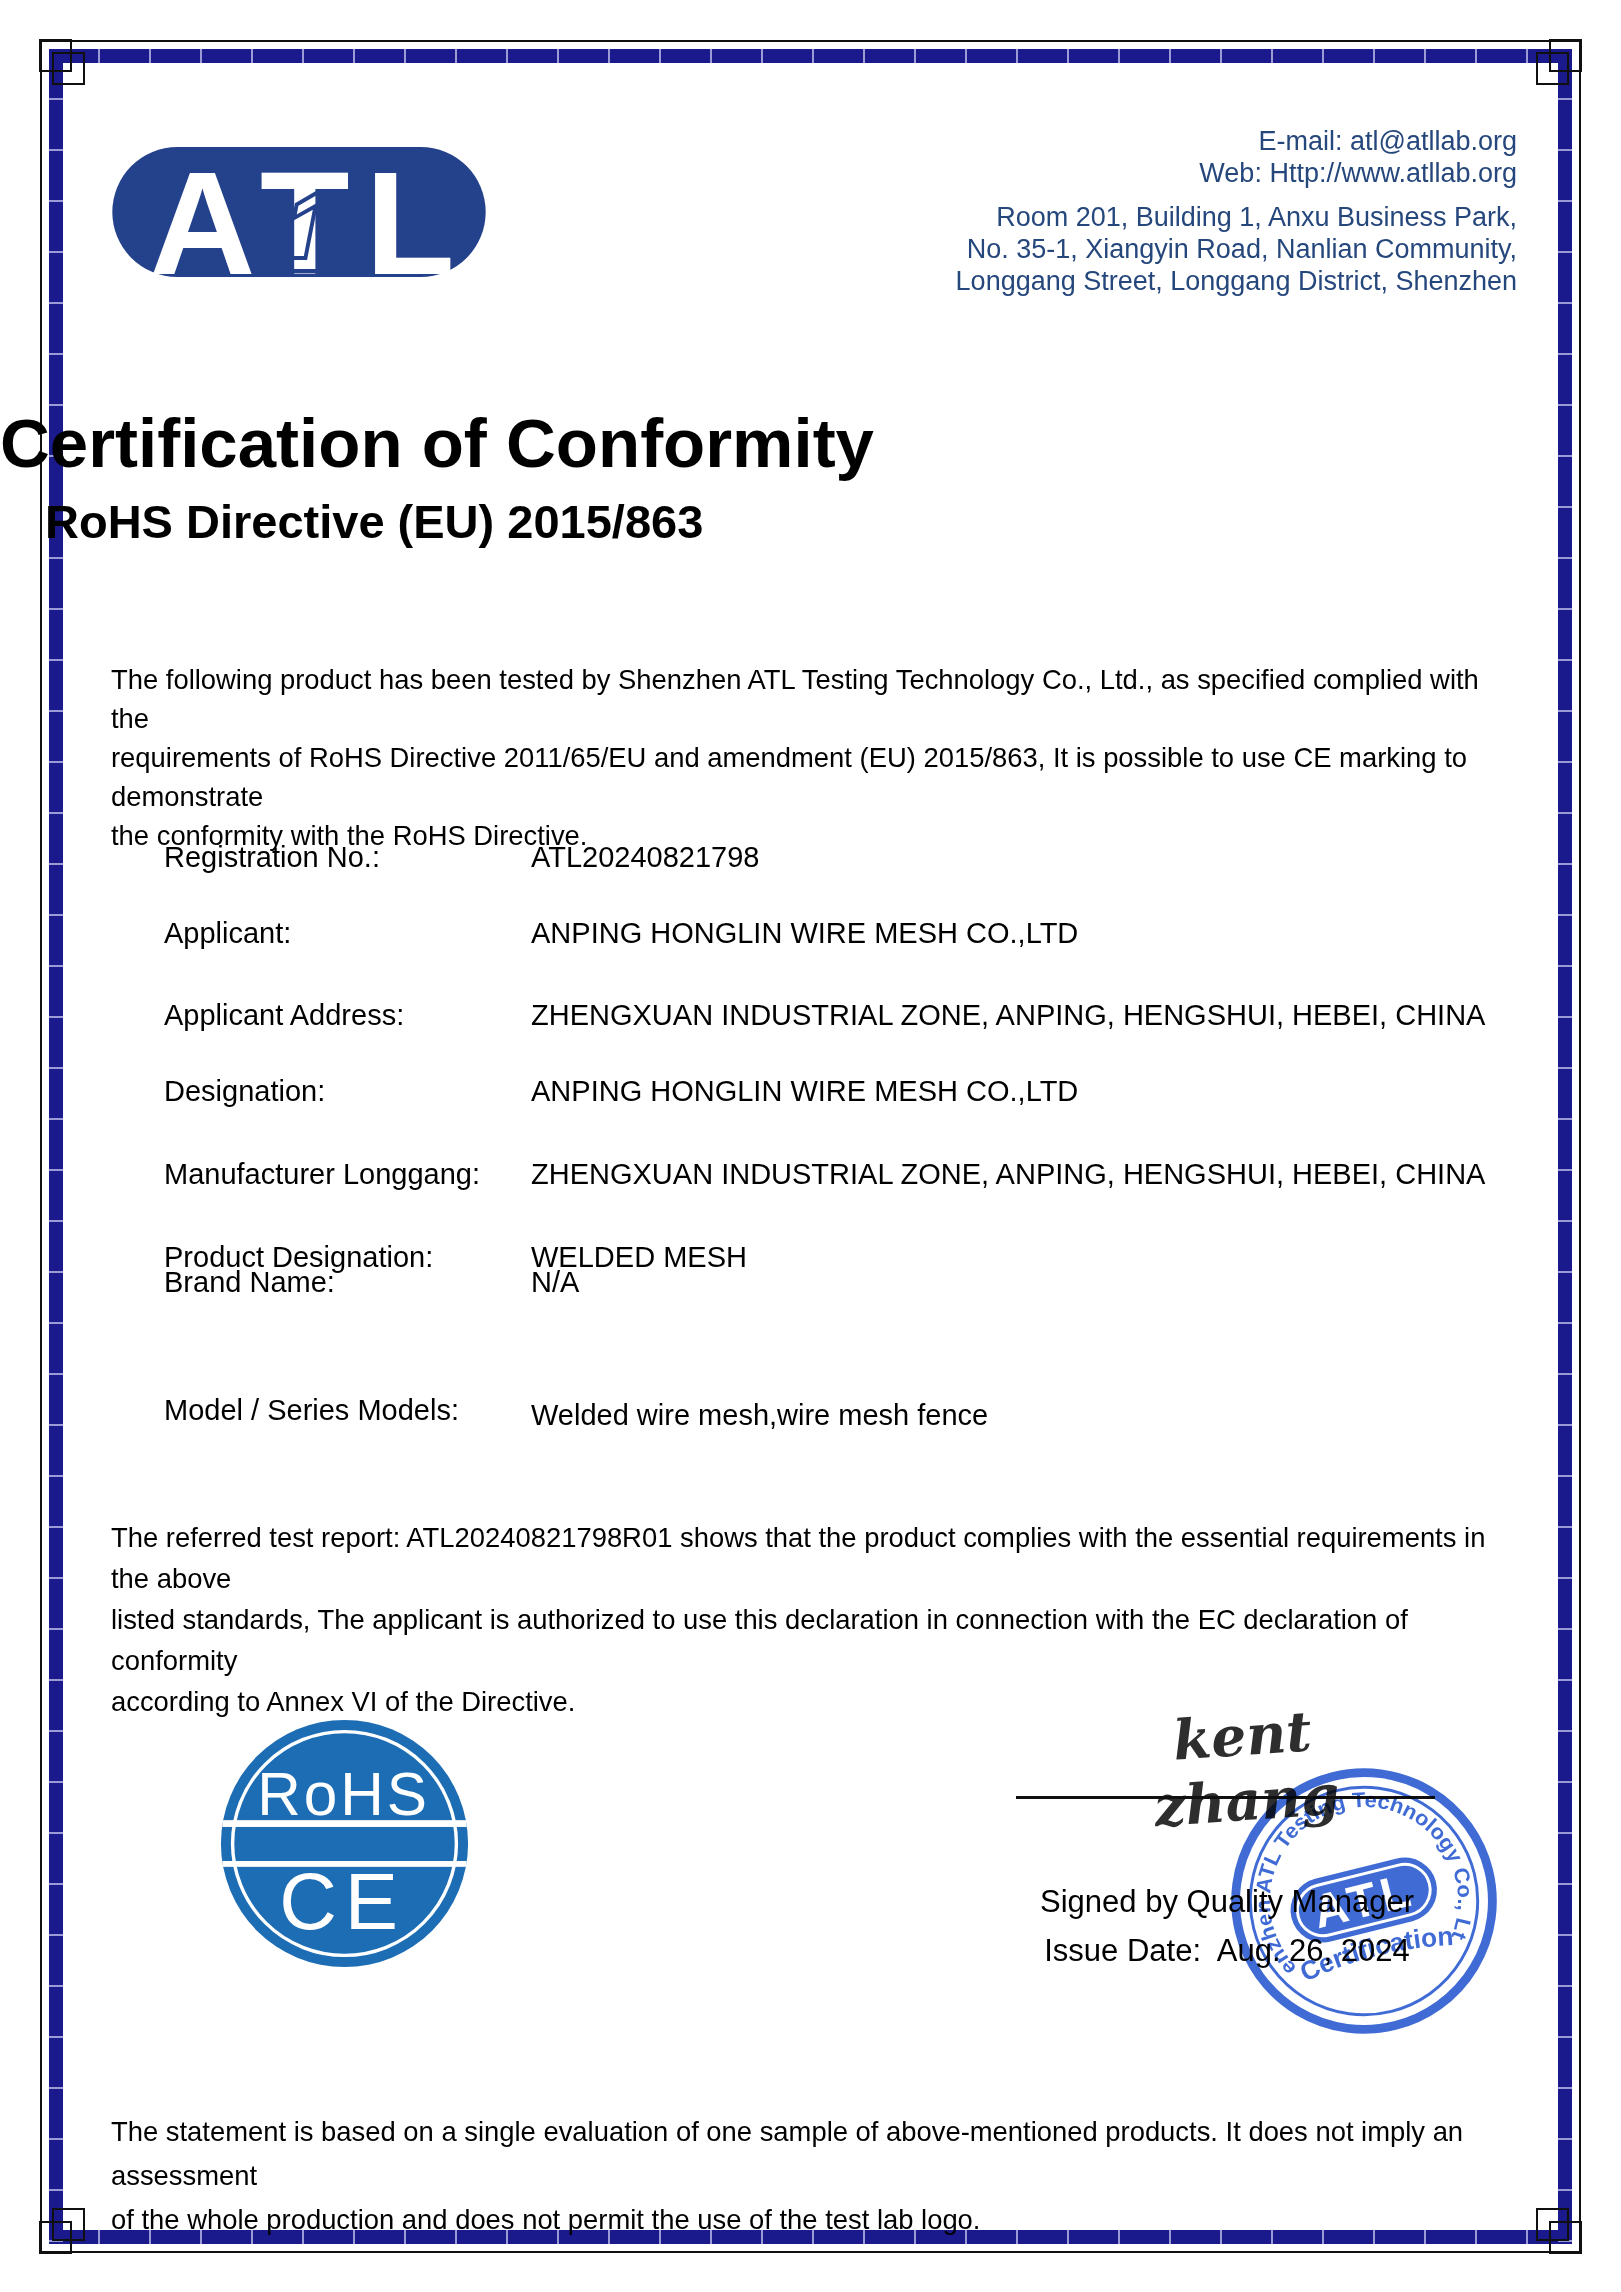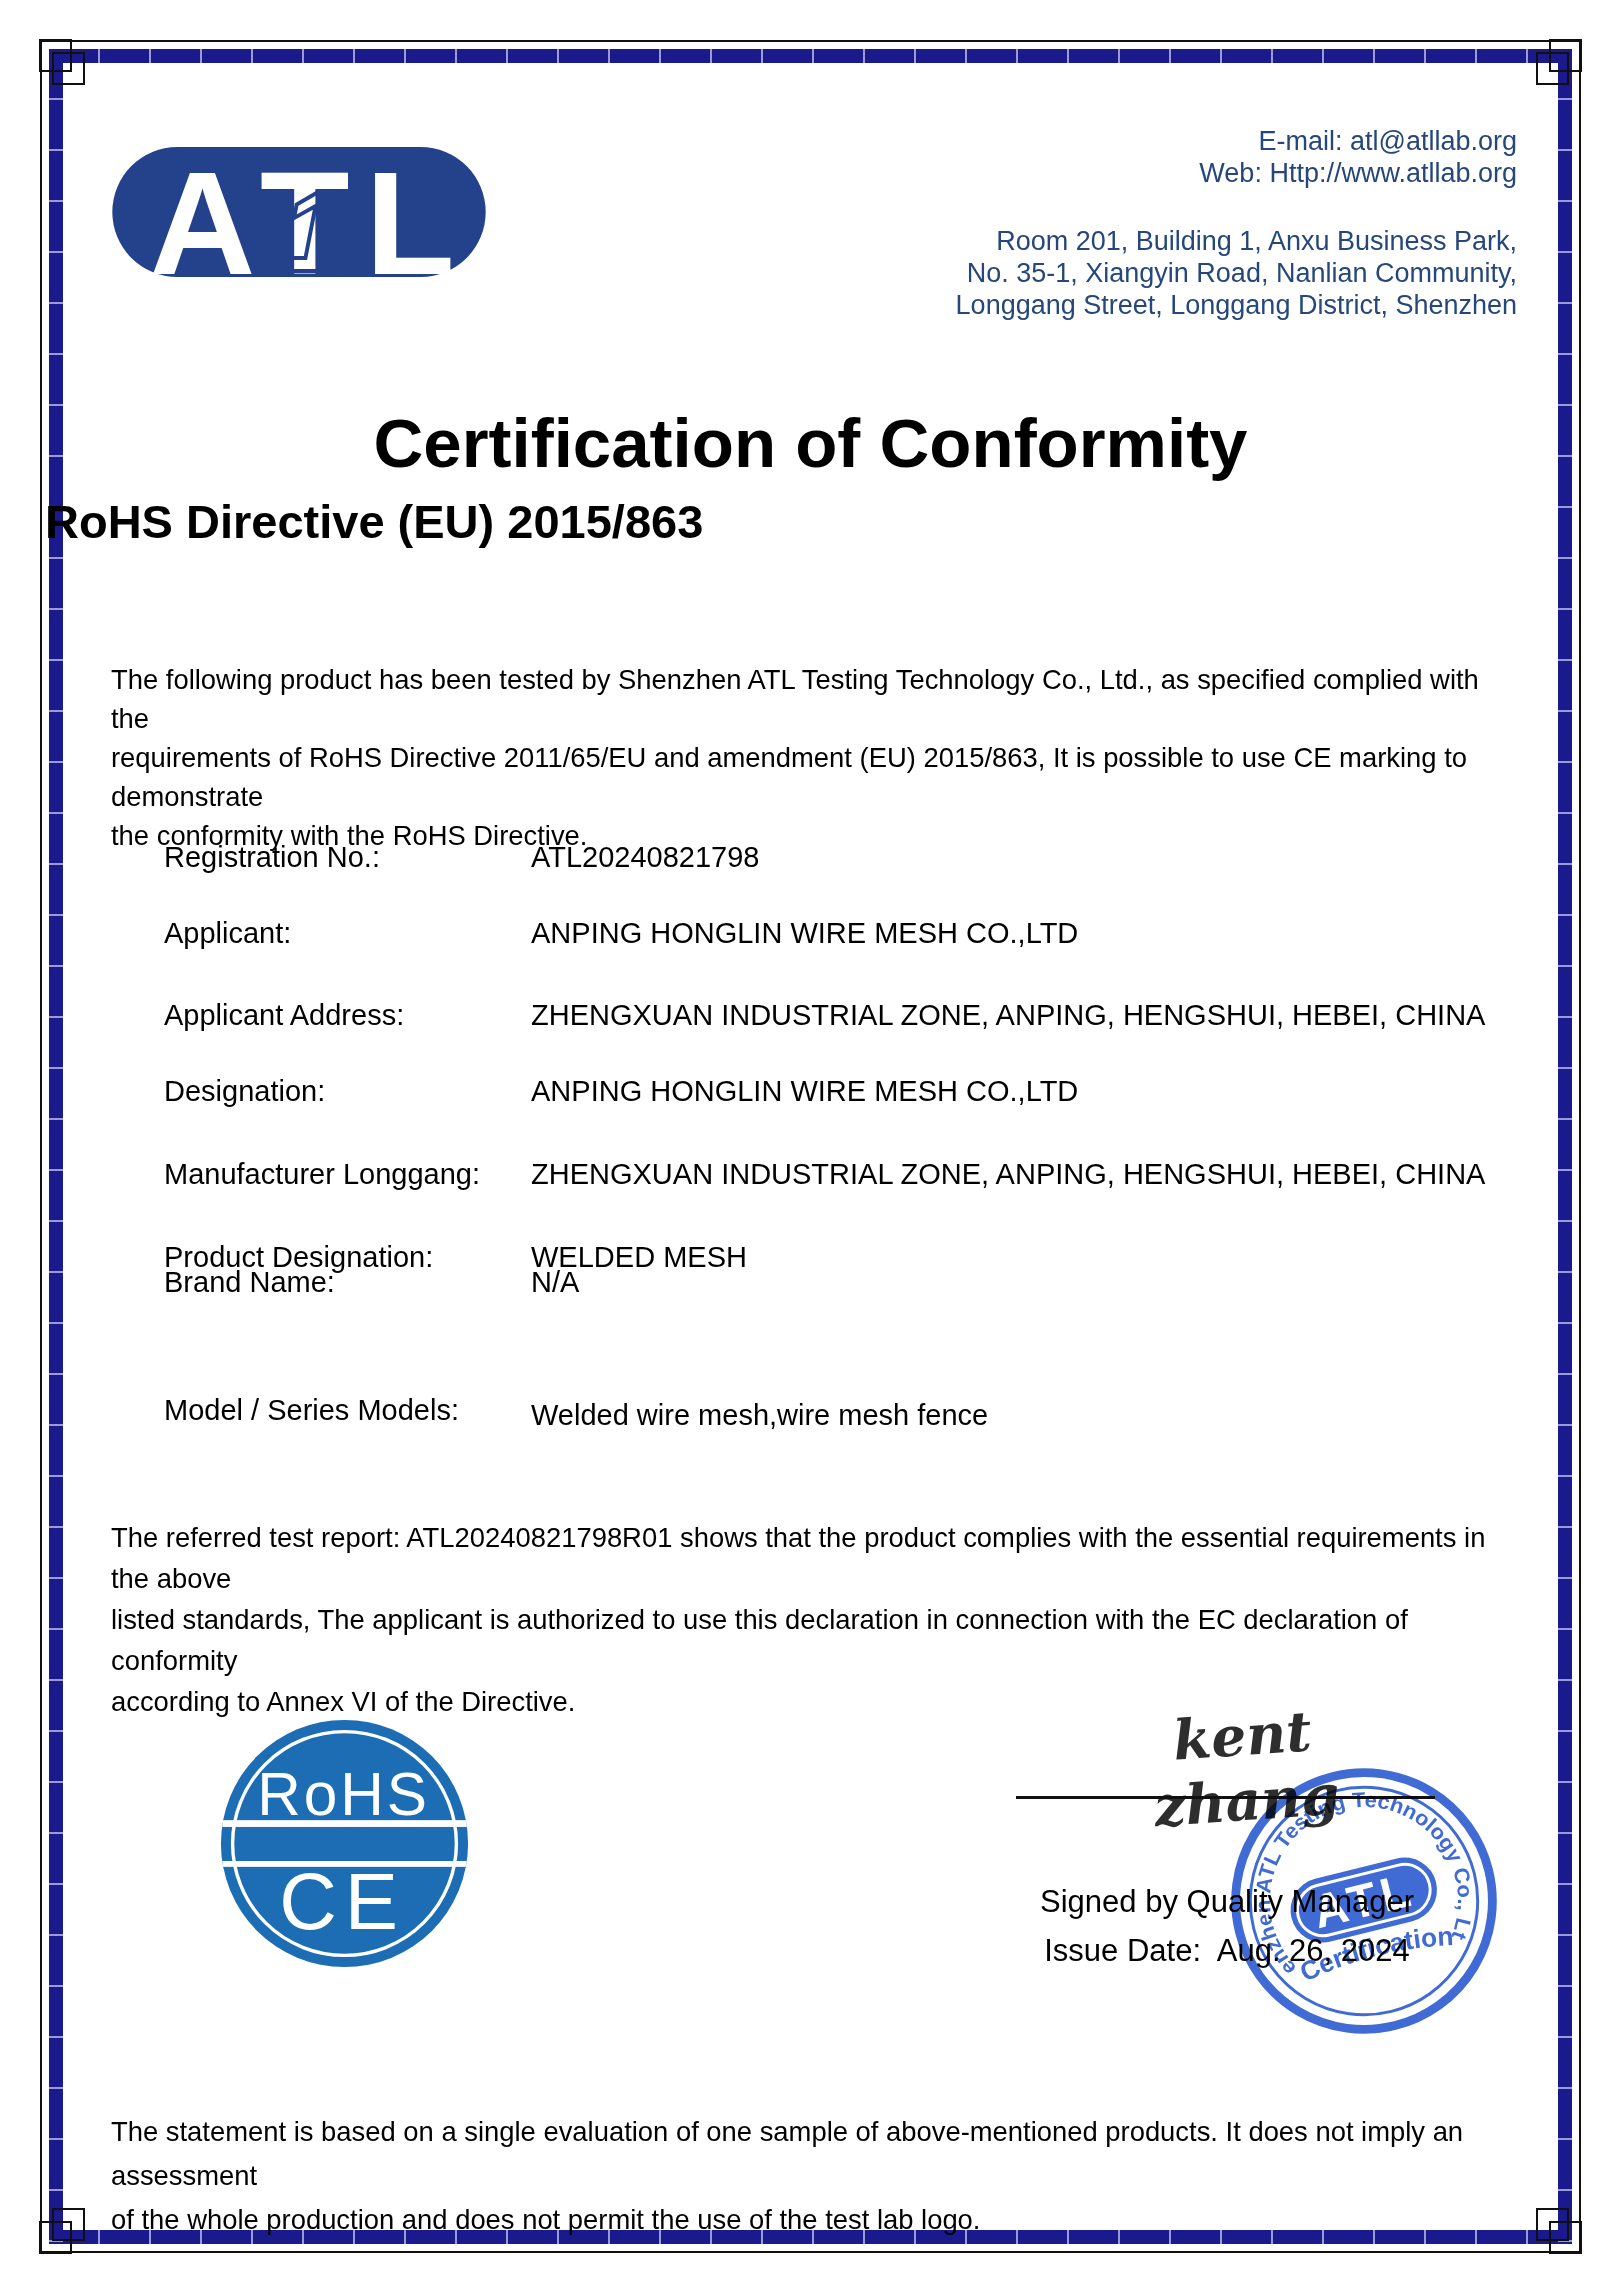--- a/index.html
+++ b/index.html
@@ -20,7 +20,7 @@
   .logo{position:absolute;left:112px;top:147px;width:374px;height:130px;}
   .contact{position:absolute;right:104px;top:125px;text-align:right;color:#25477c;
            font-size:27px;line-height:32px;}
-  .contact .addr{margin-top:36px;}
+  .contact .addr{margin-top:12px;}
   
   .title{position:absolute;left:0;width:100%;top:404px;text-align:center;
          font-size:69px;font-weight:700;letter-spacing:0px;}

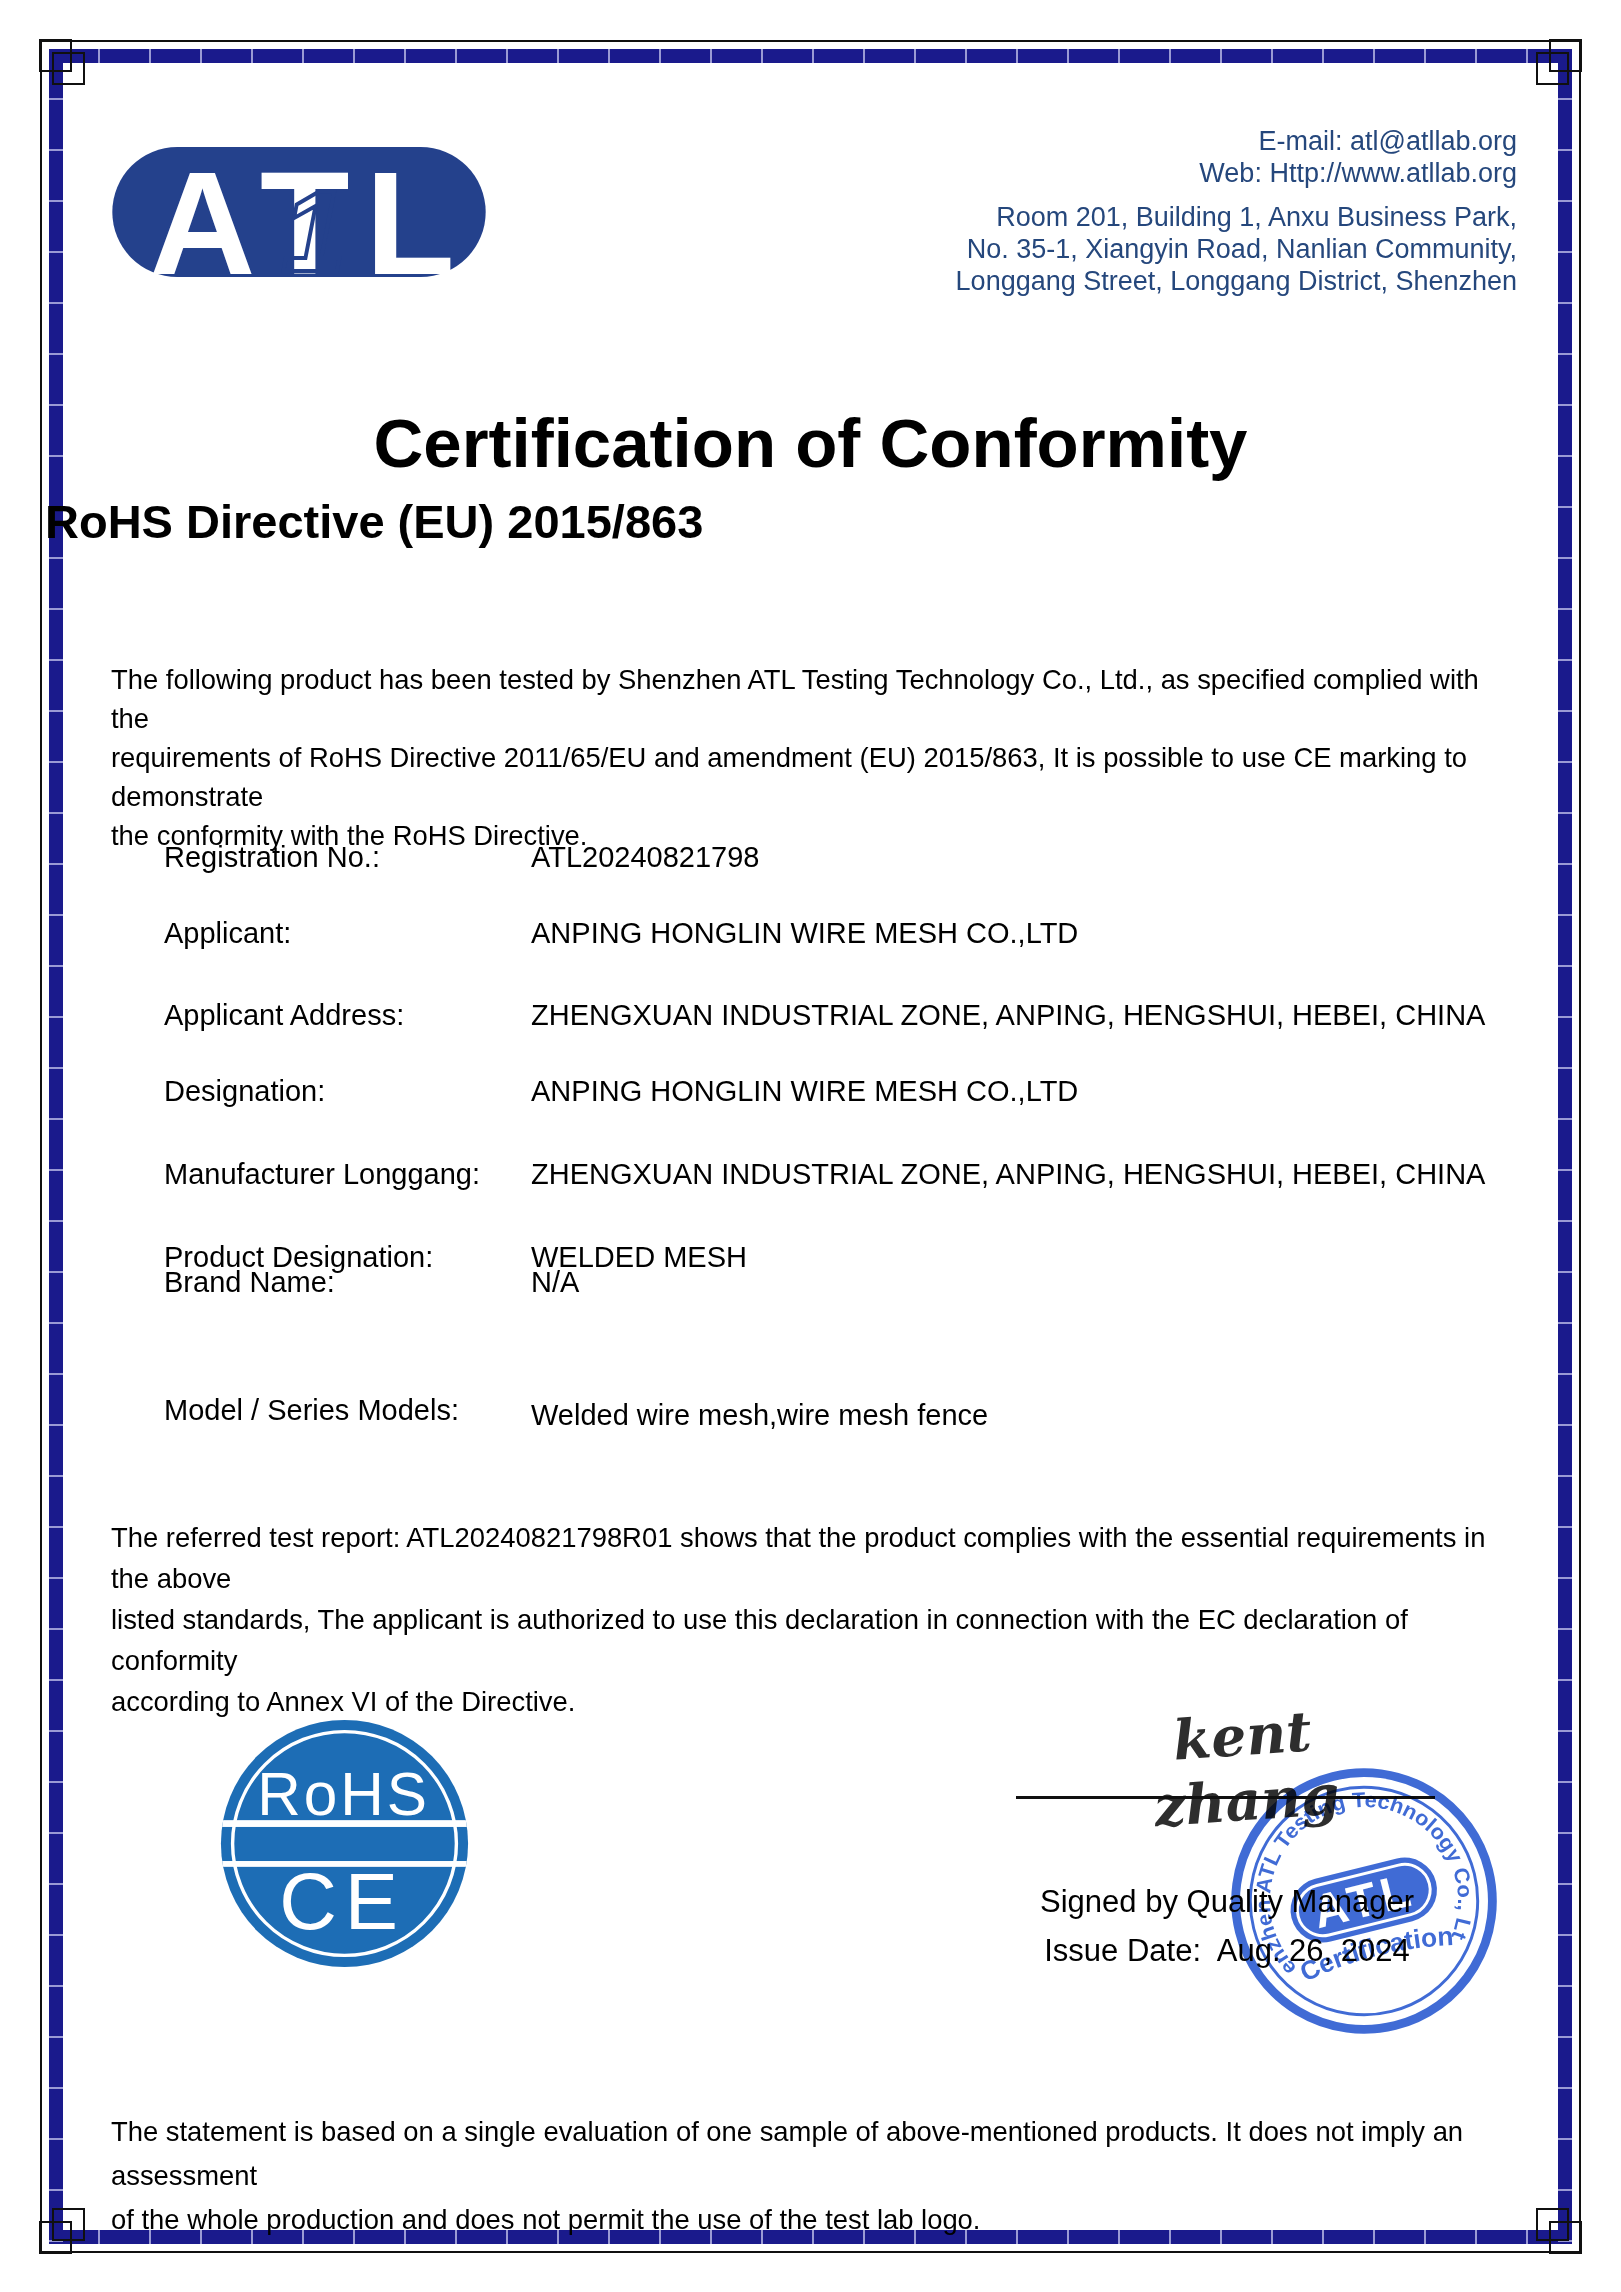--- a/index.html
+++ b/index.html
@@ -22,7 +22,7 @@
            font-size:27px;line-height:32px;}
   .contact .addr{margin-top:12px;}
   
-  .title{position:absolute;left:0;width:100%;top:404px;text-align:center;
+  .title{position:absolute;left:0;width:100%;top:404px;text-align:left;
          font-size:69px;font-weight:700;letter-spacing:0px;}
   .subtitle{position:absolute;left:0;width:100%;top:494px;
             font-size:47px;font-weight:700;padding-left:45px;}

